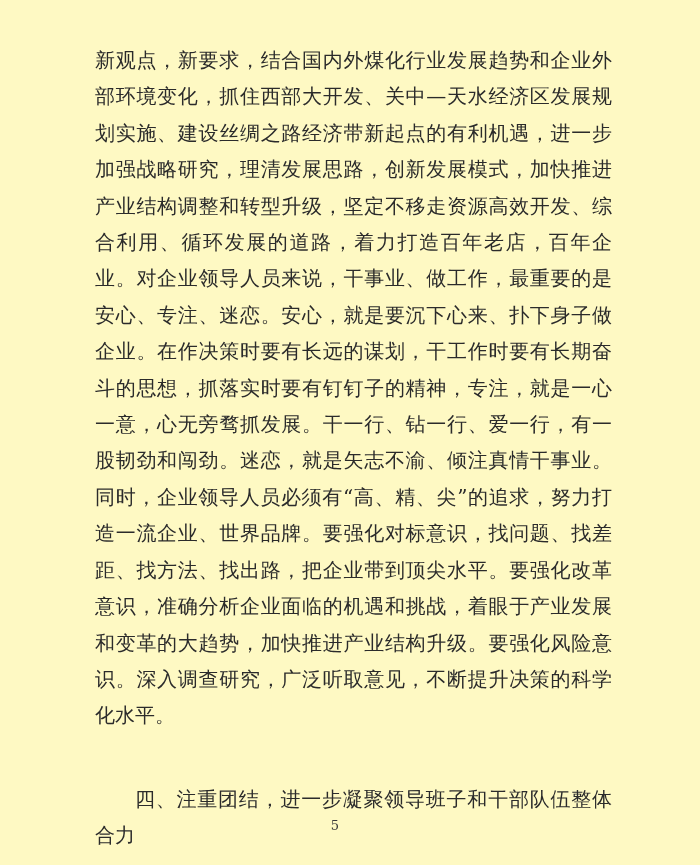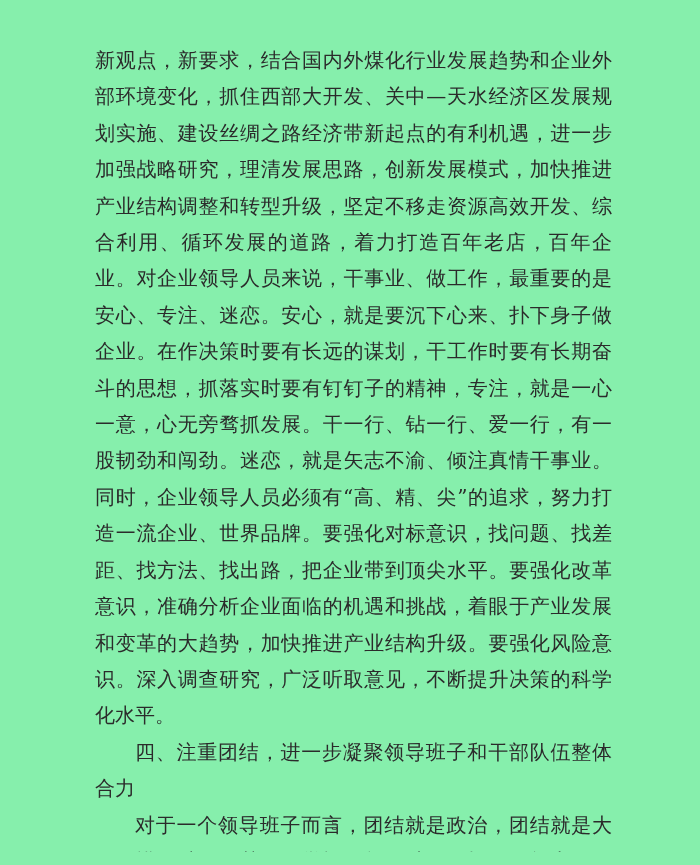--- a/index.html
+++ b/index.html
@@ -16,7 +16,7 @@
     position: relative;
     width: 700px;
     height: 865px;
-    background: #86efac;
+    background: #fef9c3;
     overflow: hidden;
   }
   .text-block {

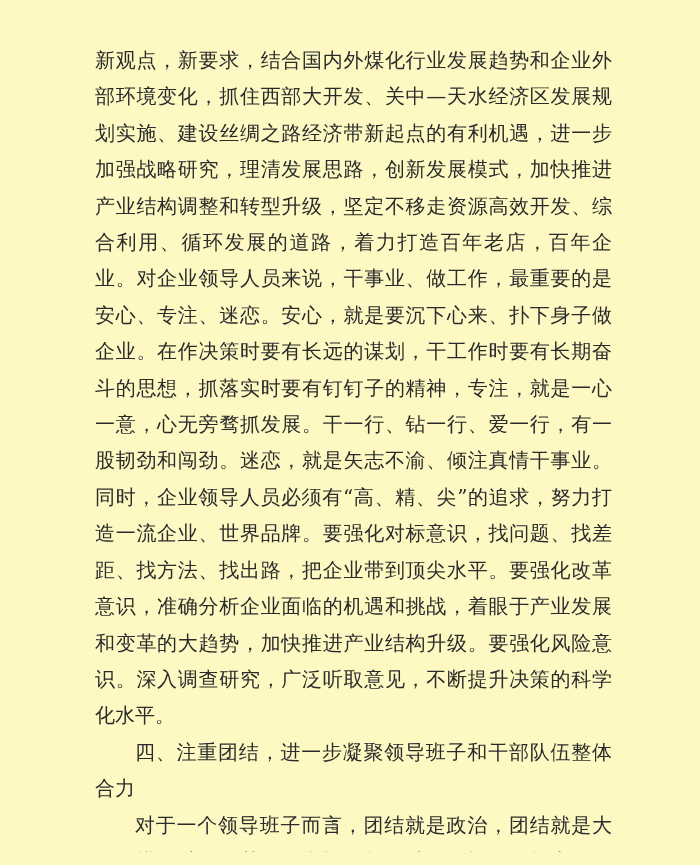--- a/index.html
+++ b/index.html
@@ -39,6 +39,7 @@
   }
   .para.indent {
     text-indent: 2em;
+    margin-top: 47px;
   }
   .page-number {
     position: absolute;

